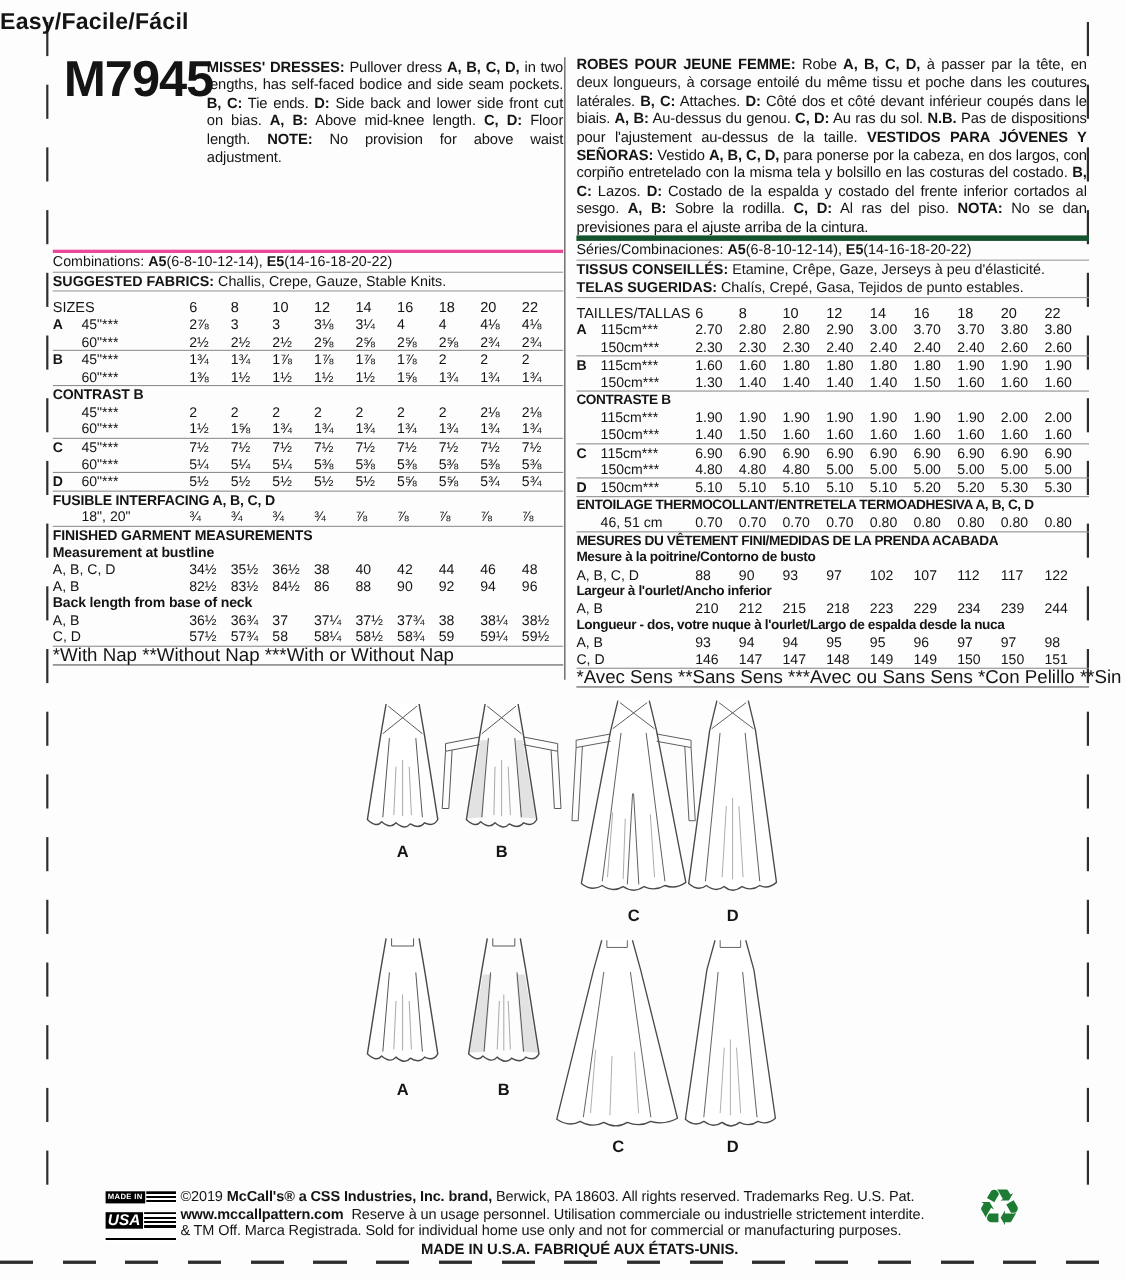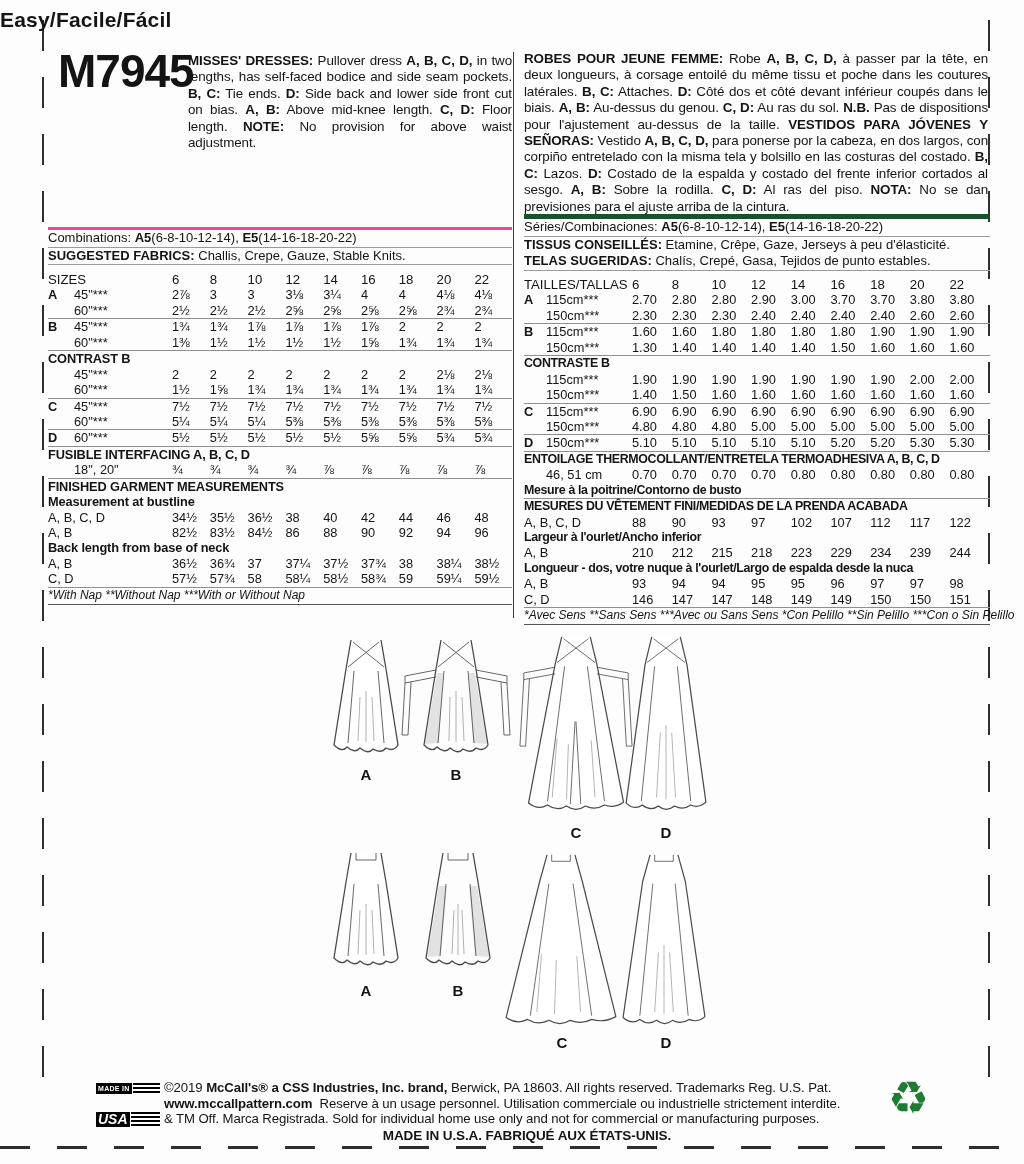--- a/index.html
+++ b/index.html
@@ -487,11 +487,11 @@
       <div class="val">0.80</div>
       <div class="val">0.80</div>
     </div>
+    <div class="trow t-section rule">
+      <div class="sect">MESURES DU VÊTEMENT FINI/MEDIDAS DE LA PRENDA ACABADA</div>
+    </div>
     <div class="trow t-section">
       <div class="sect">Mesure à la poitrine/Contorno de busto</div>
-    </div>
-    <div class="trow t-section rule">
-      <div class="sect">MESURES DU VÊTEMENT FINI/MEDIDAS DE LA PRENDA ACABADA</div>
     </div>
     <div class="trow t-wide">
       <div class="lblspan">A, B, C, D</div>

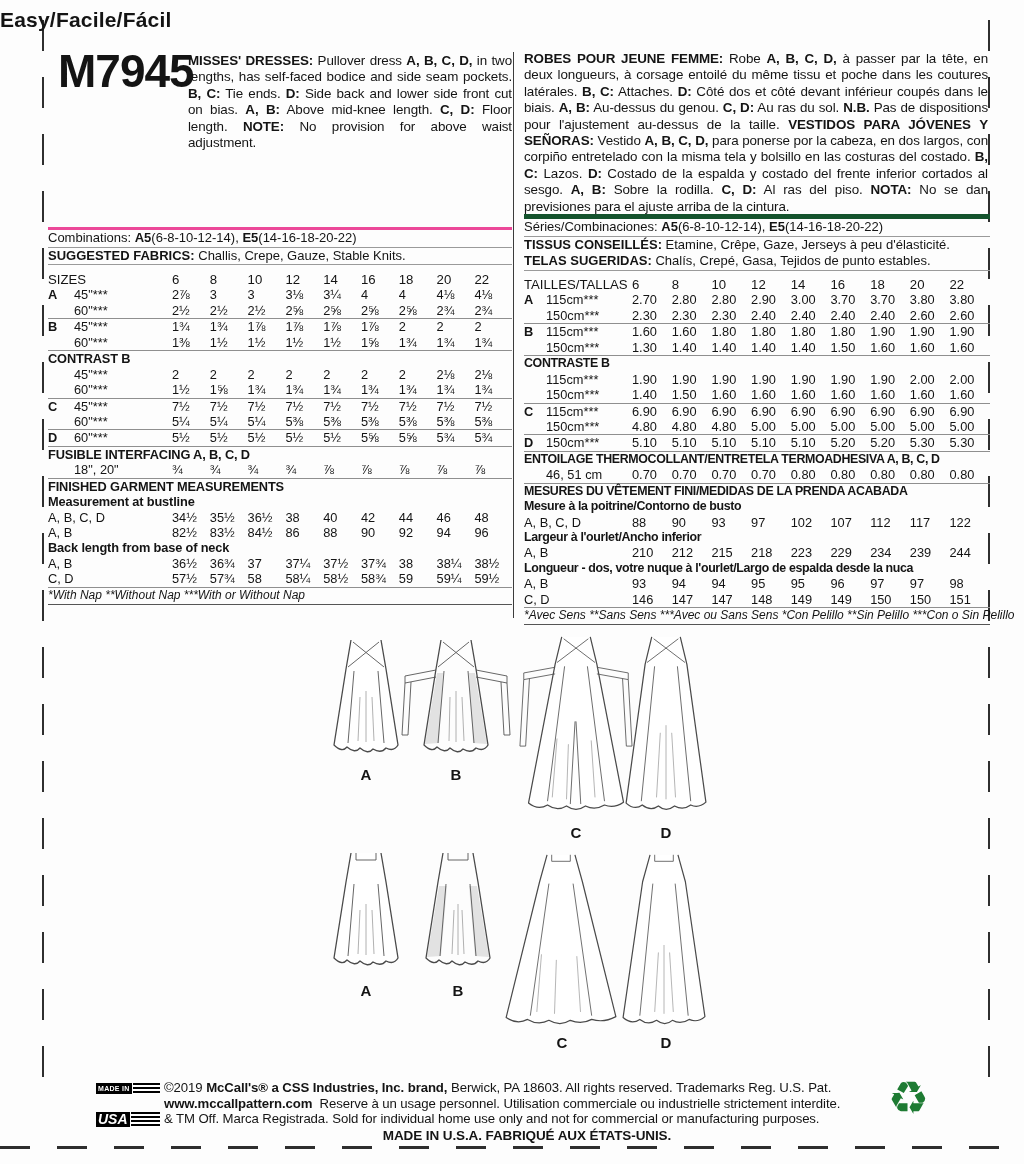--- a/index.html
+++ b/index.html
@@ -42,7 +42,7 @@
   .lblspan{grid-column:1/3;}
   .t-head .lblspan{font-size:13.2px;}
   .t-head .val{font-size:13.2px;}
-  .footnote{font-size:12px;line-height:15px;height:16px;border-top:1px solid #8f8f8f;border-bottom:1.5px solid #555;white-space:nowrap;font-style:italic;}
+  .footnote{font-size:17px;line-height:15px;height:16px;border-top:1px solid #8f8f8f;border-bottom:1.5px solid #555;white-space:nowrap;}
 
   
   .fig path.o{fill:#ffffff;stroke:#4a4a4a;stroke-width:1.3;stroke-linejoin:round;}

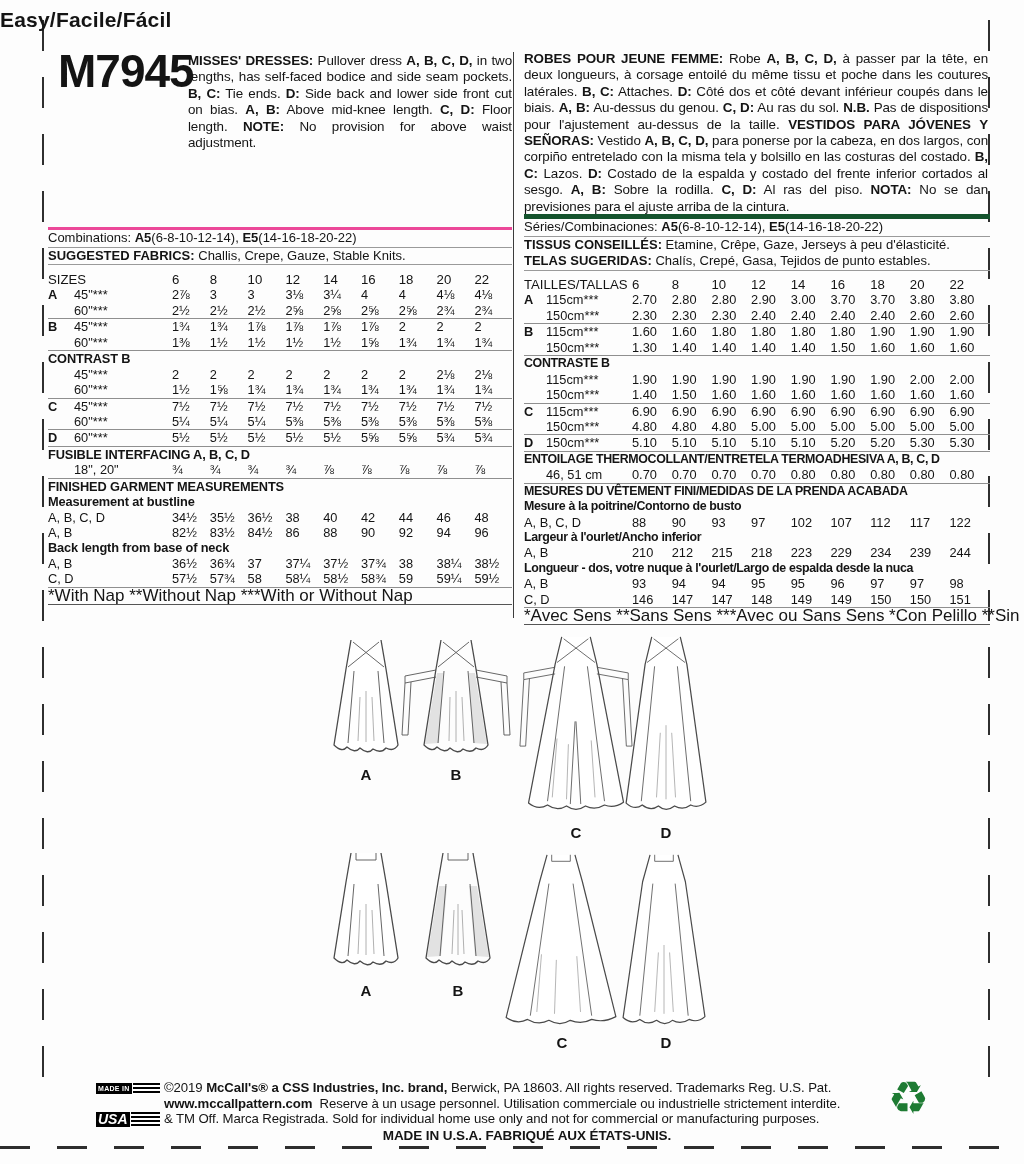--- a/index.html
+++ b/index.html
@@ -52,7 +52,7 @@
   .viewlabel{position:absolute;width:28px;text-align:center;font-weight:700;font-size:15px;}
 
   
-  #usa-logo{top:1083px;left:96px;width:64px;height:46px;display:flex;flex-direction:column;gap:18px;}
+  #usa-logo{top:1083px;left:96px;width:64px;height:46px;display:flex;flex-direction:column;gap:8px;}
   .usa-row{display:flex;height:11px;}
   .usa-txt{background:#000;color:#fff;font-weight:700;padding:0 2px;display:inline-block;}
   .usa-top{font-size:7px;line-height:11px;letter-spacing:.3px;}

